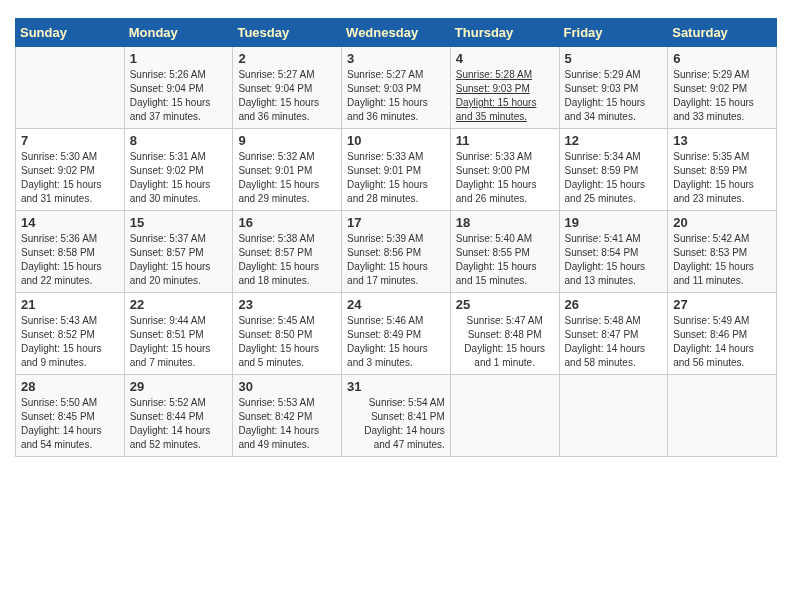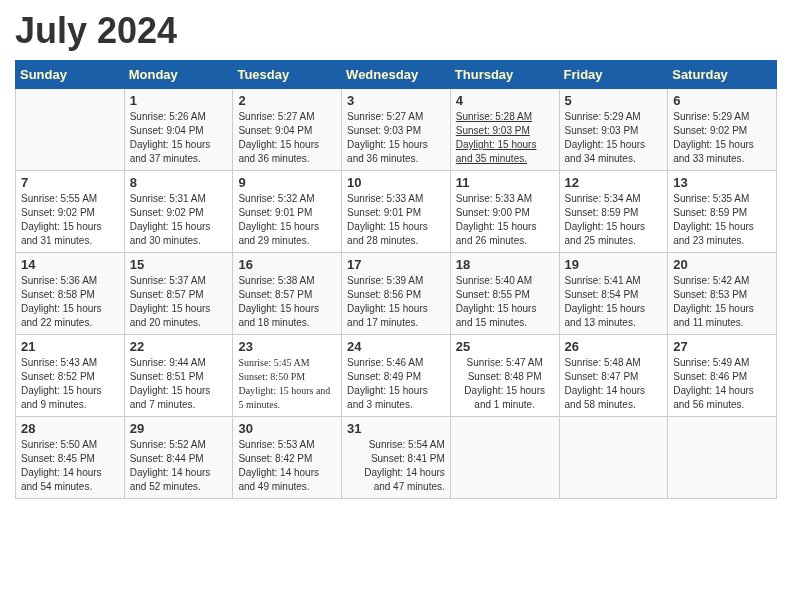--- a/index.html
+++ b/index.html
@@ -86,7 +86,6 @@
 
 <div class="header-section">
   <div class="title-section">
-    <div class="month-title">July 2024</div>
   </div>
 </div>
 

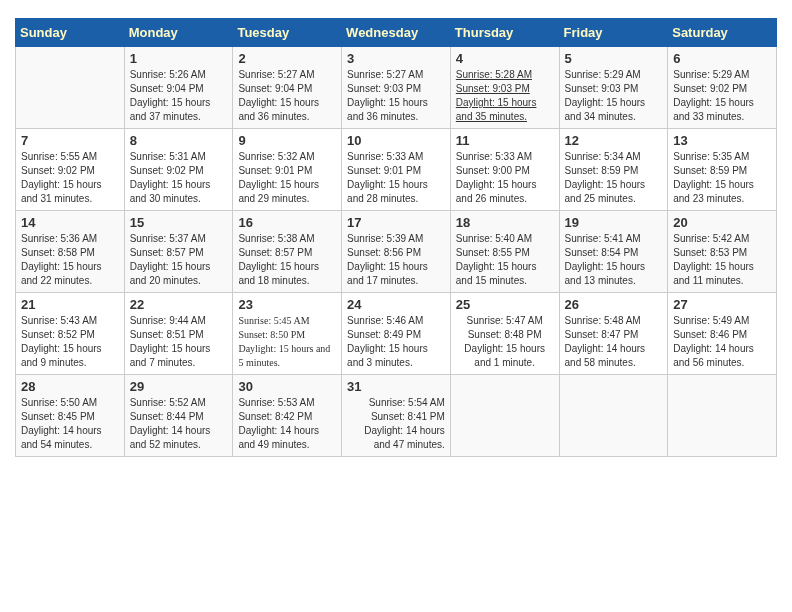--- a/index.html
+++ b/index.html
@@ -144,7 +144,7 @@
       <tr>
         <td>
           <div class="day-number">7</div>
-          <div class="day-info" style="white-space: pre-line;">Sunrise: 5:55 AM
+          <div class="day-info" style="white-space: pre-line;">Sunrise: 5:30 AM
 Sunset: 9:02 PM
 Daylight: 15 hours and 31 minutes.</div>
         </td>

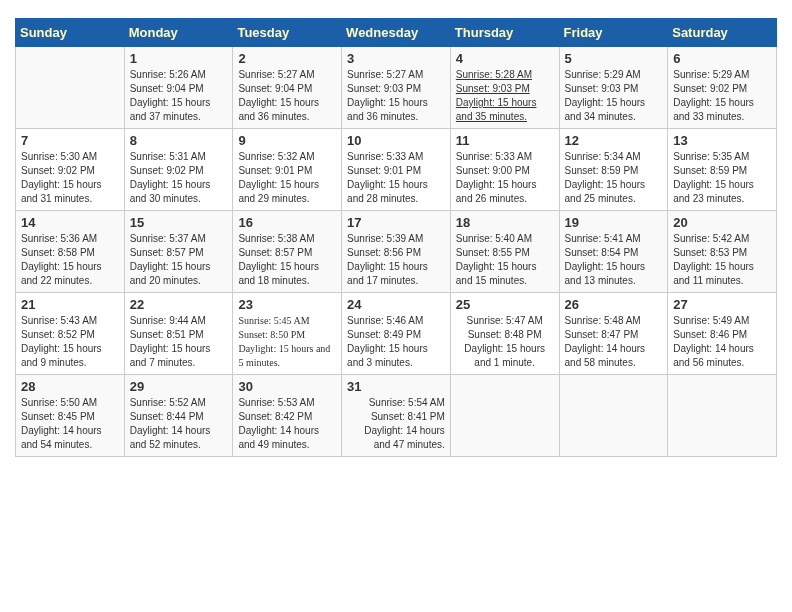--- a/index.html
+++ b/index.html
@@ -244,7 +244,7 @@
         </td>
         <td>
           <div class="day-number">23</div>
-          <div class="day-info" style="white-space: pre-line; font-family: Liberation Serif, serif;">Sunrise: 5:45 AM
+          <div class="day-info" style="white-space: pre-line;">Sunrise: 5:45 AM
 Sunset: 8:50 PM
 Daylight: 15 hours and 5 minutes.</div>
         </td>

